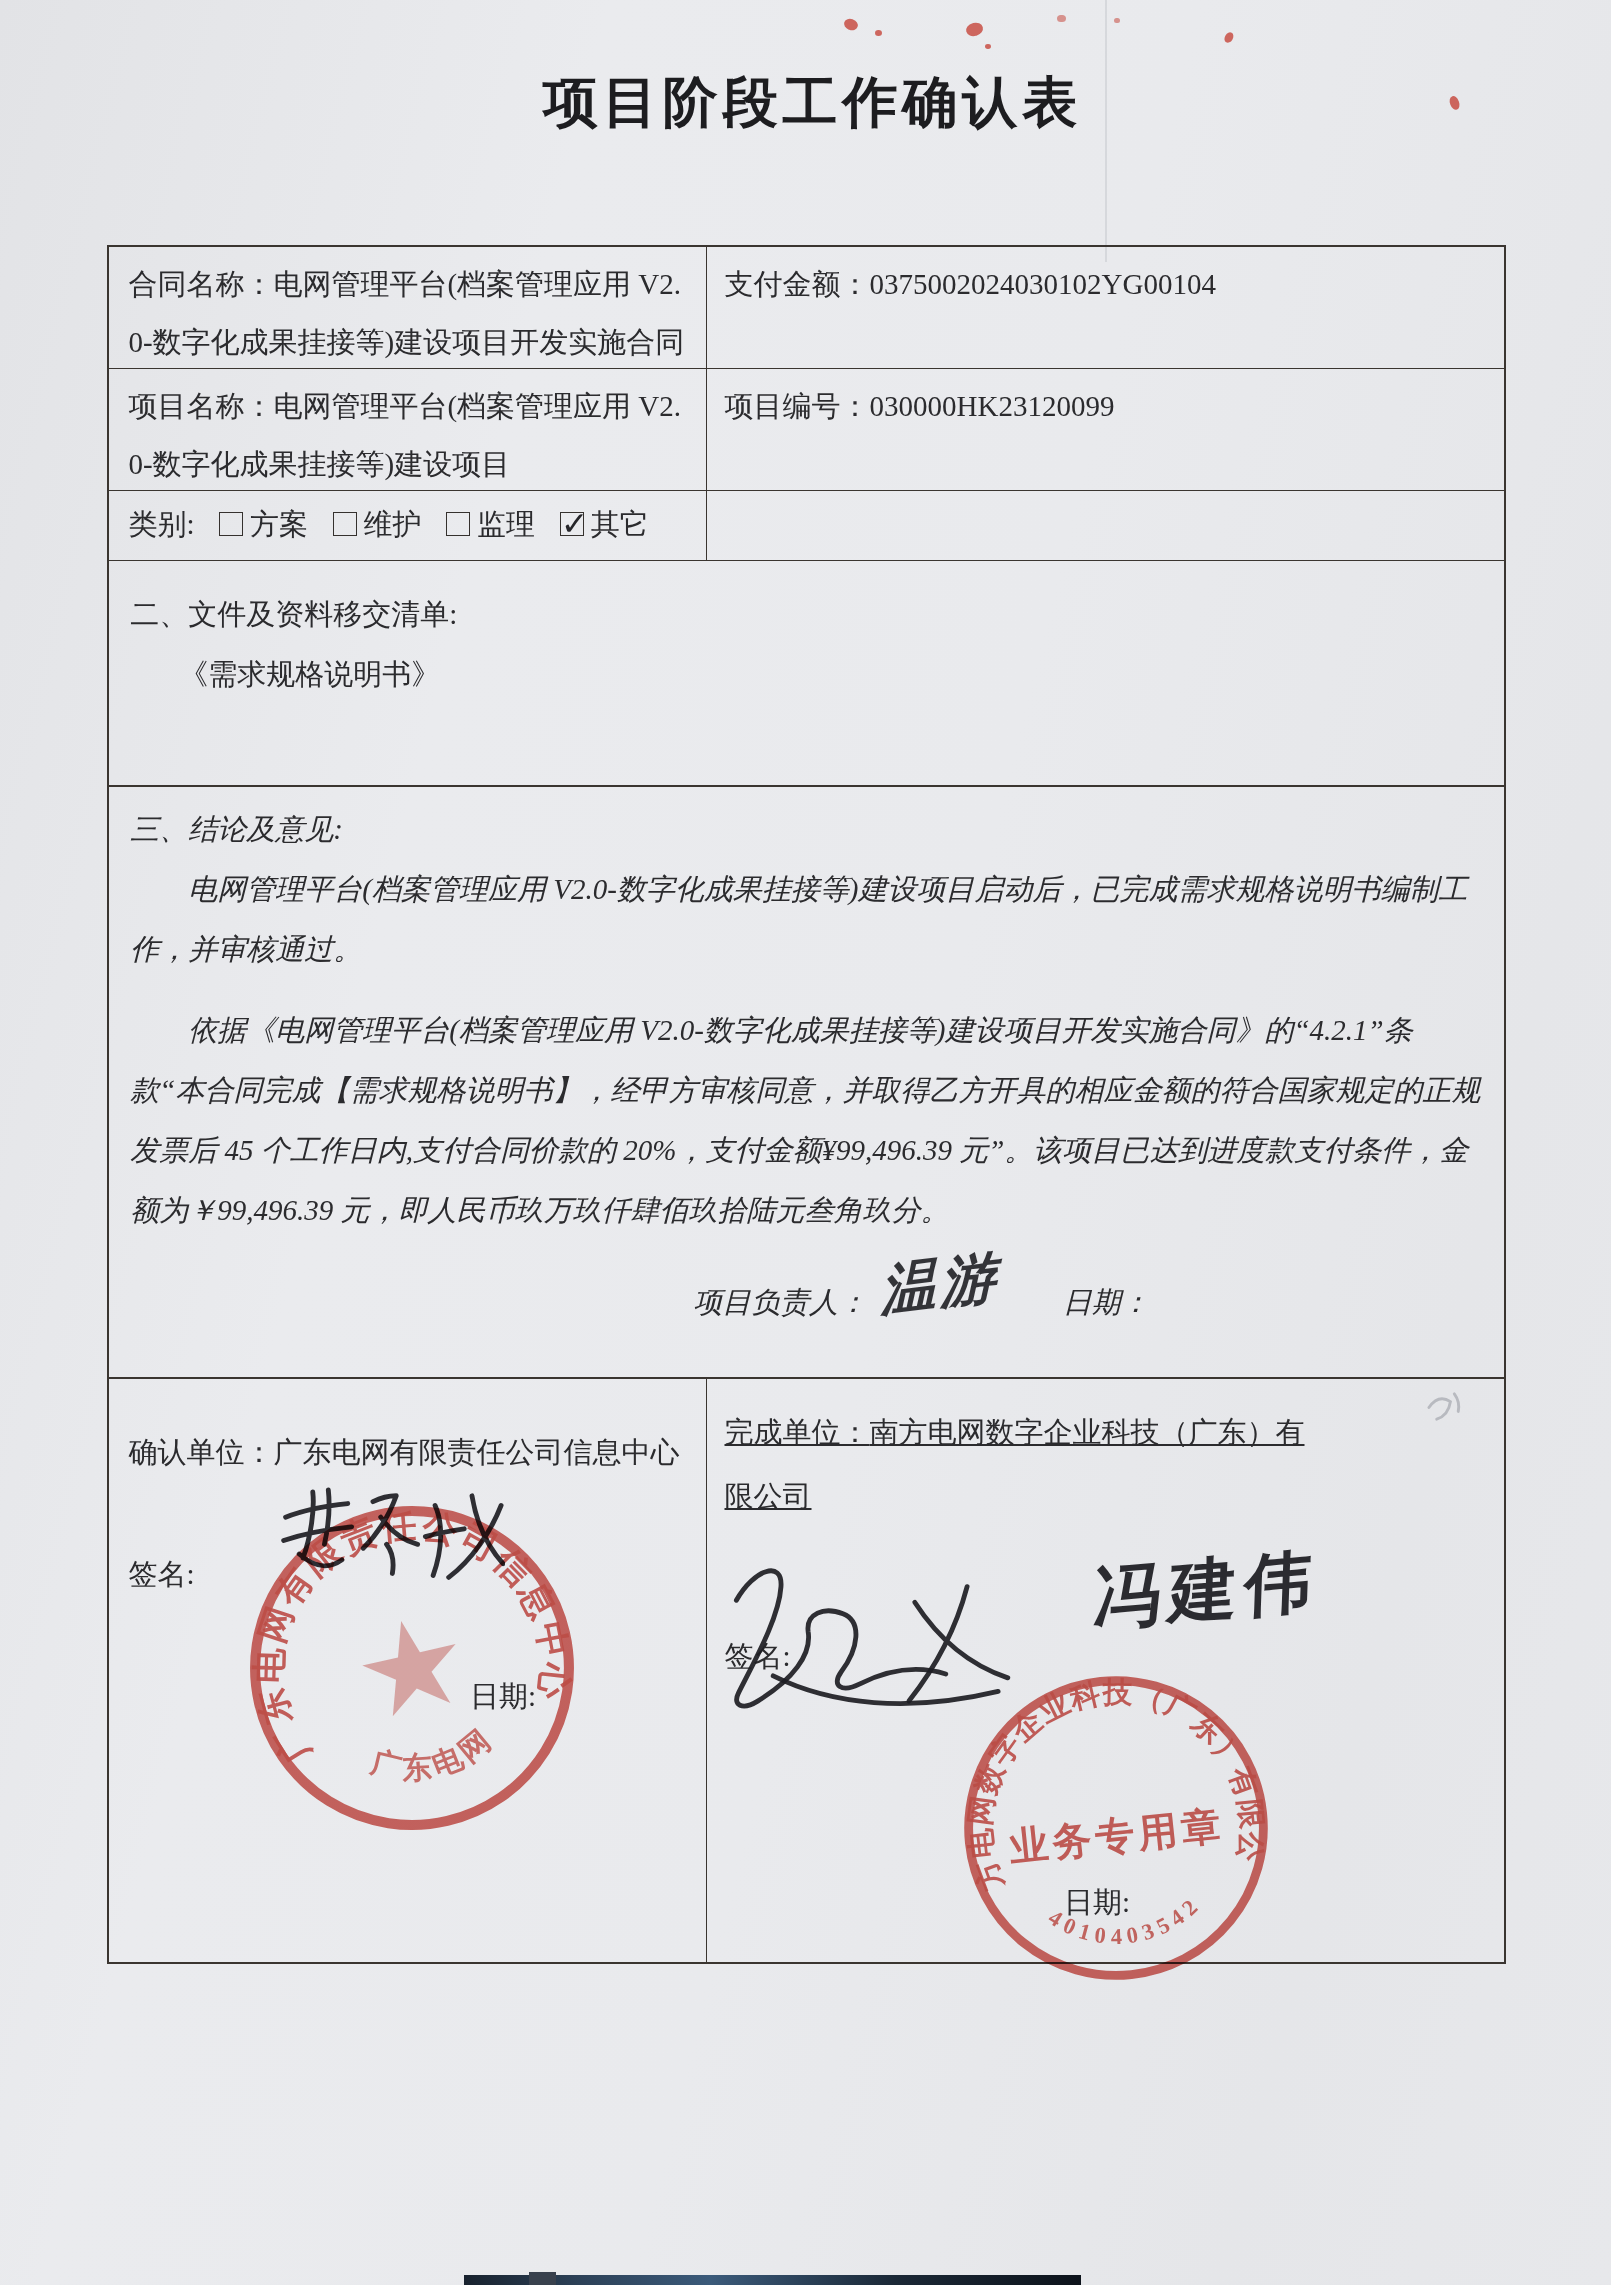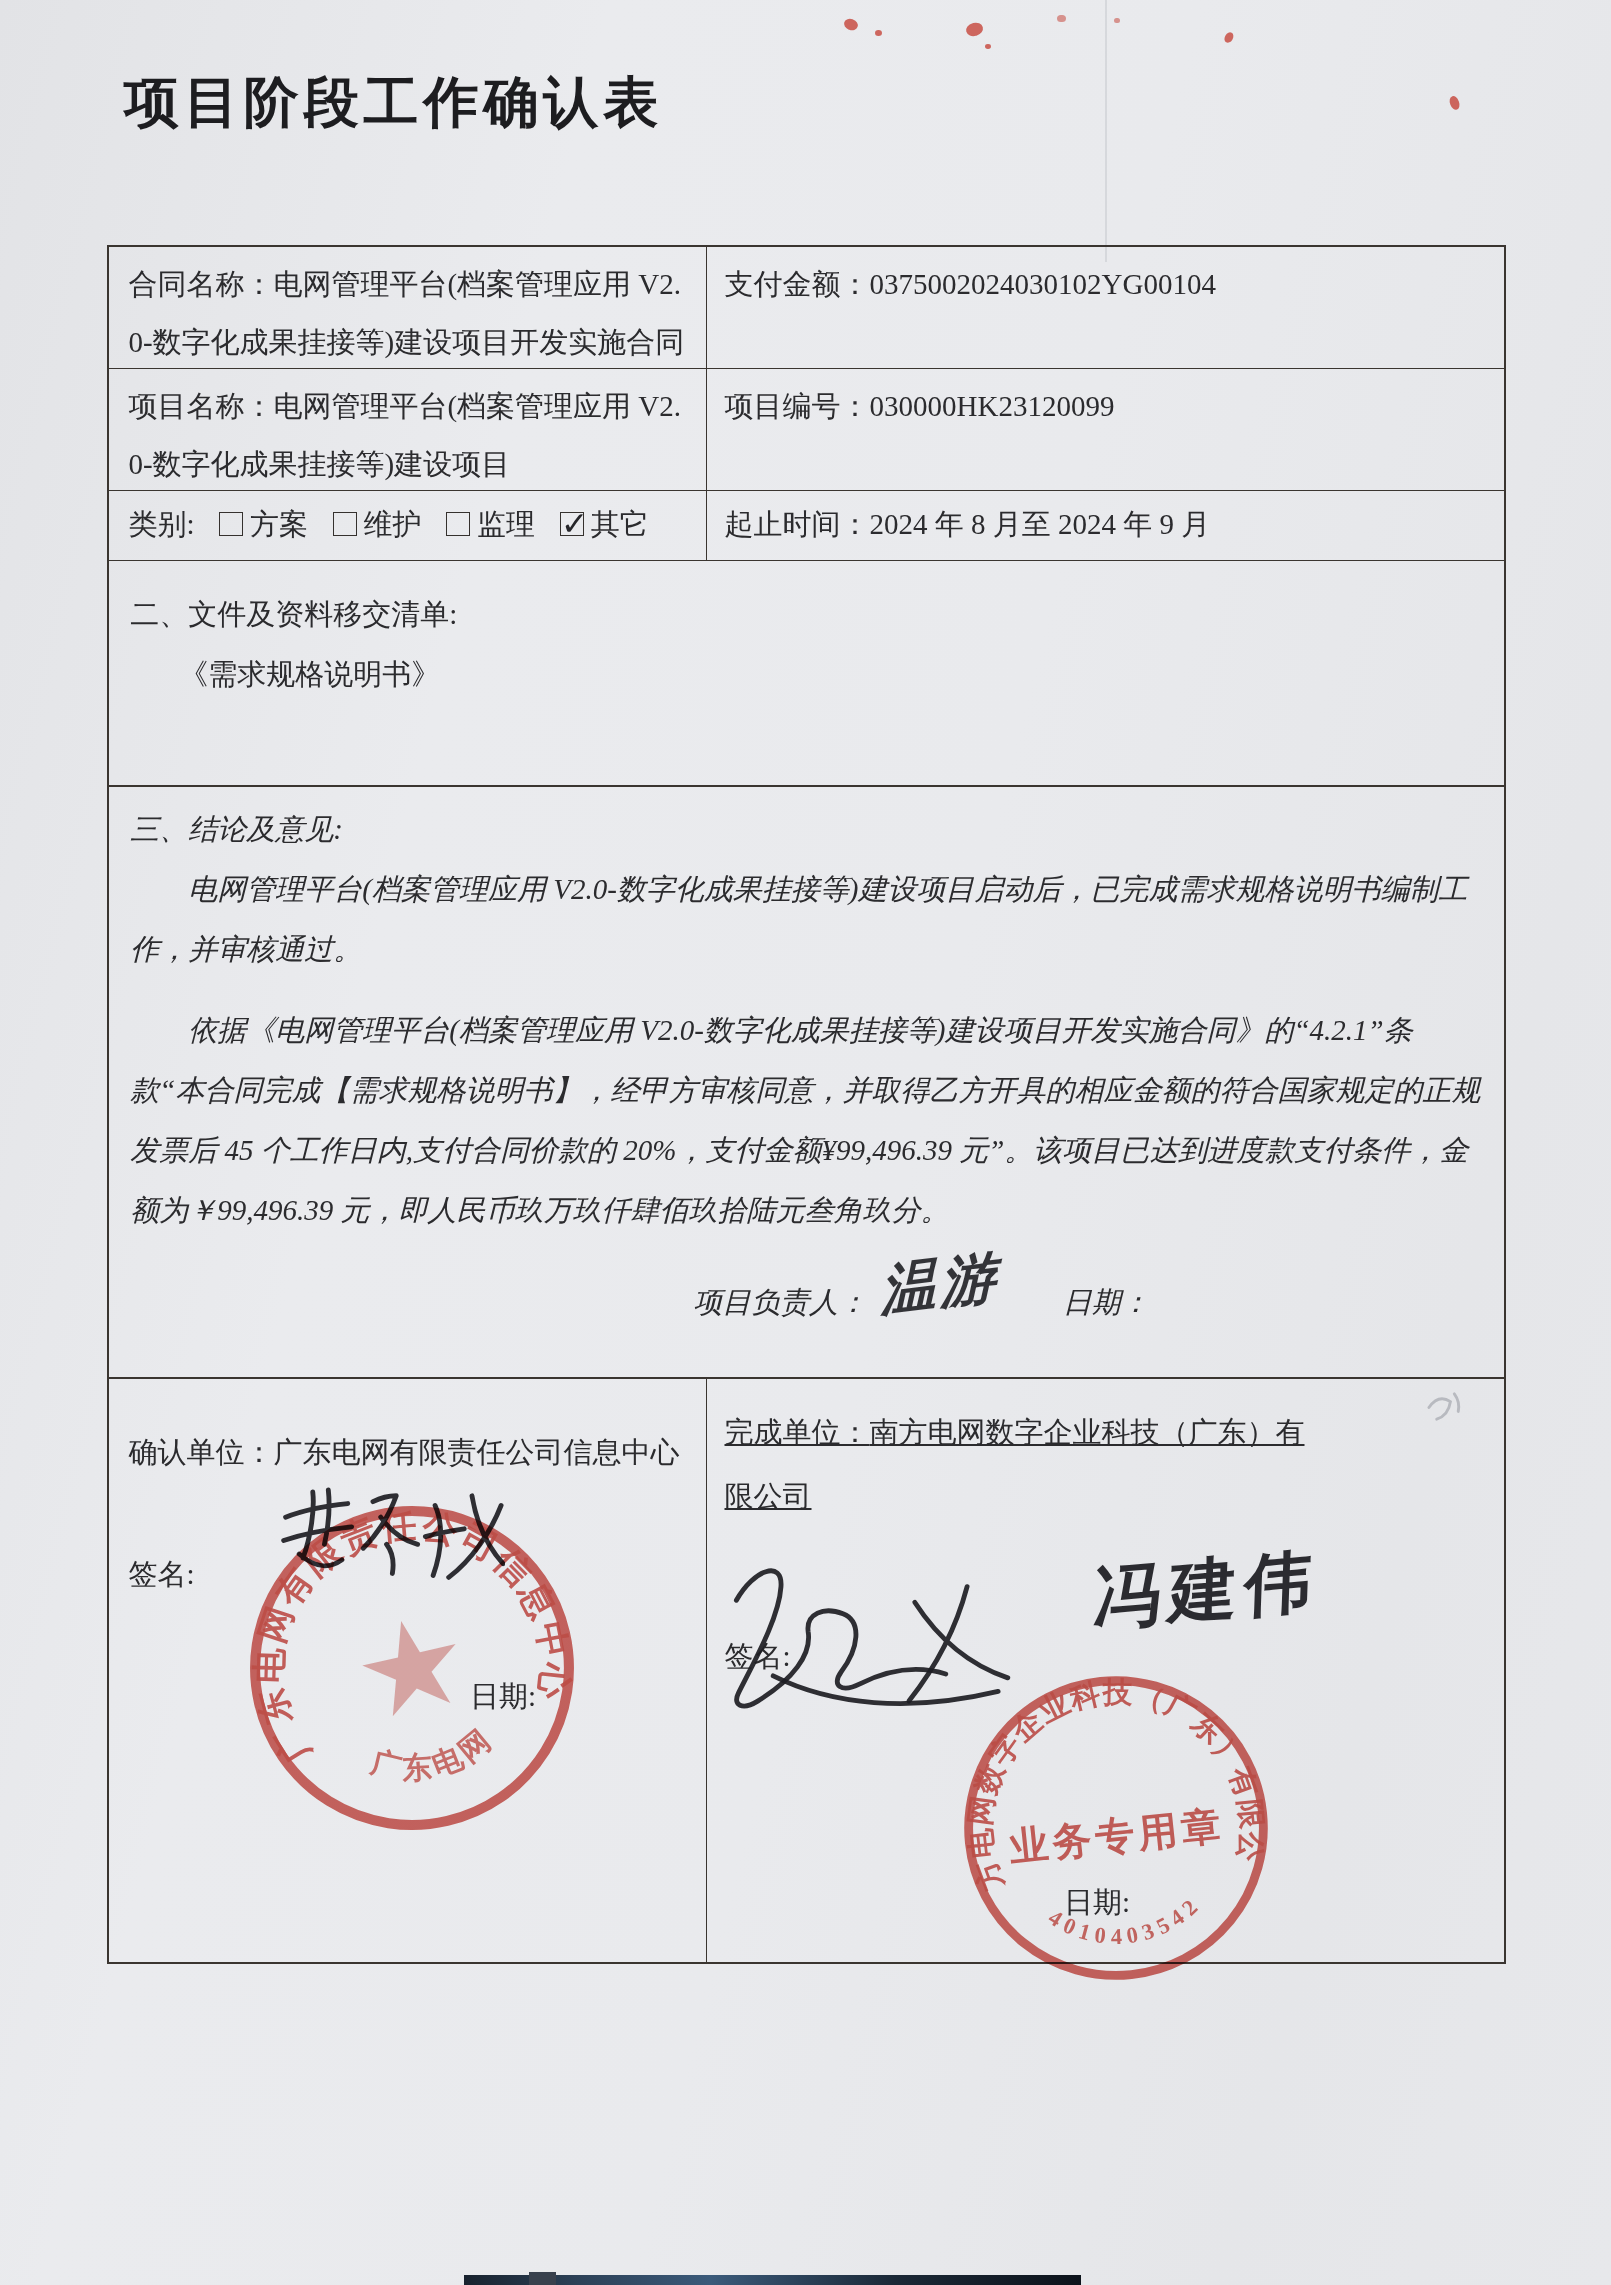--- a/index.html
+++ b/index.html
@@ -11,8 +11,8 @@
   }
   *{box-sizing:border-box;}
   .page-title{
-    position:absolute;top:66px;left:124px;width:1399px;
-    font-size:55px;font-weight:bold;letter-spacing:4.9px;color:#1d1d20;
+    position:absolute;top:66px;left:113px;width:1399px;
+    text-align:center;font-size:55px;font-weight:bold;letter-spacing:4.9px;color:#1d1d20;
   }
   .crease{position:absolute;left:1105px;top:0;width:1.9px;height:262px;background:rgba(110,116,128,.15);}
   

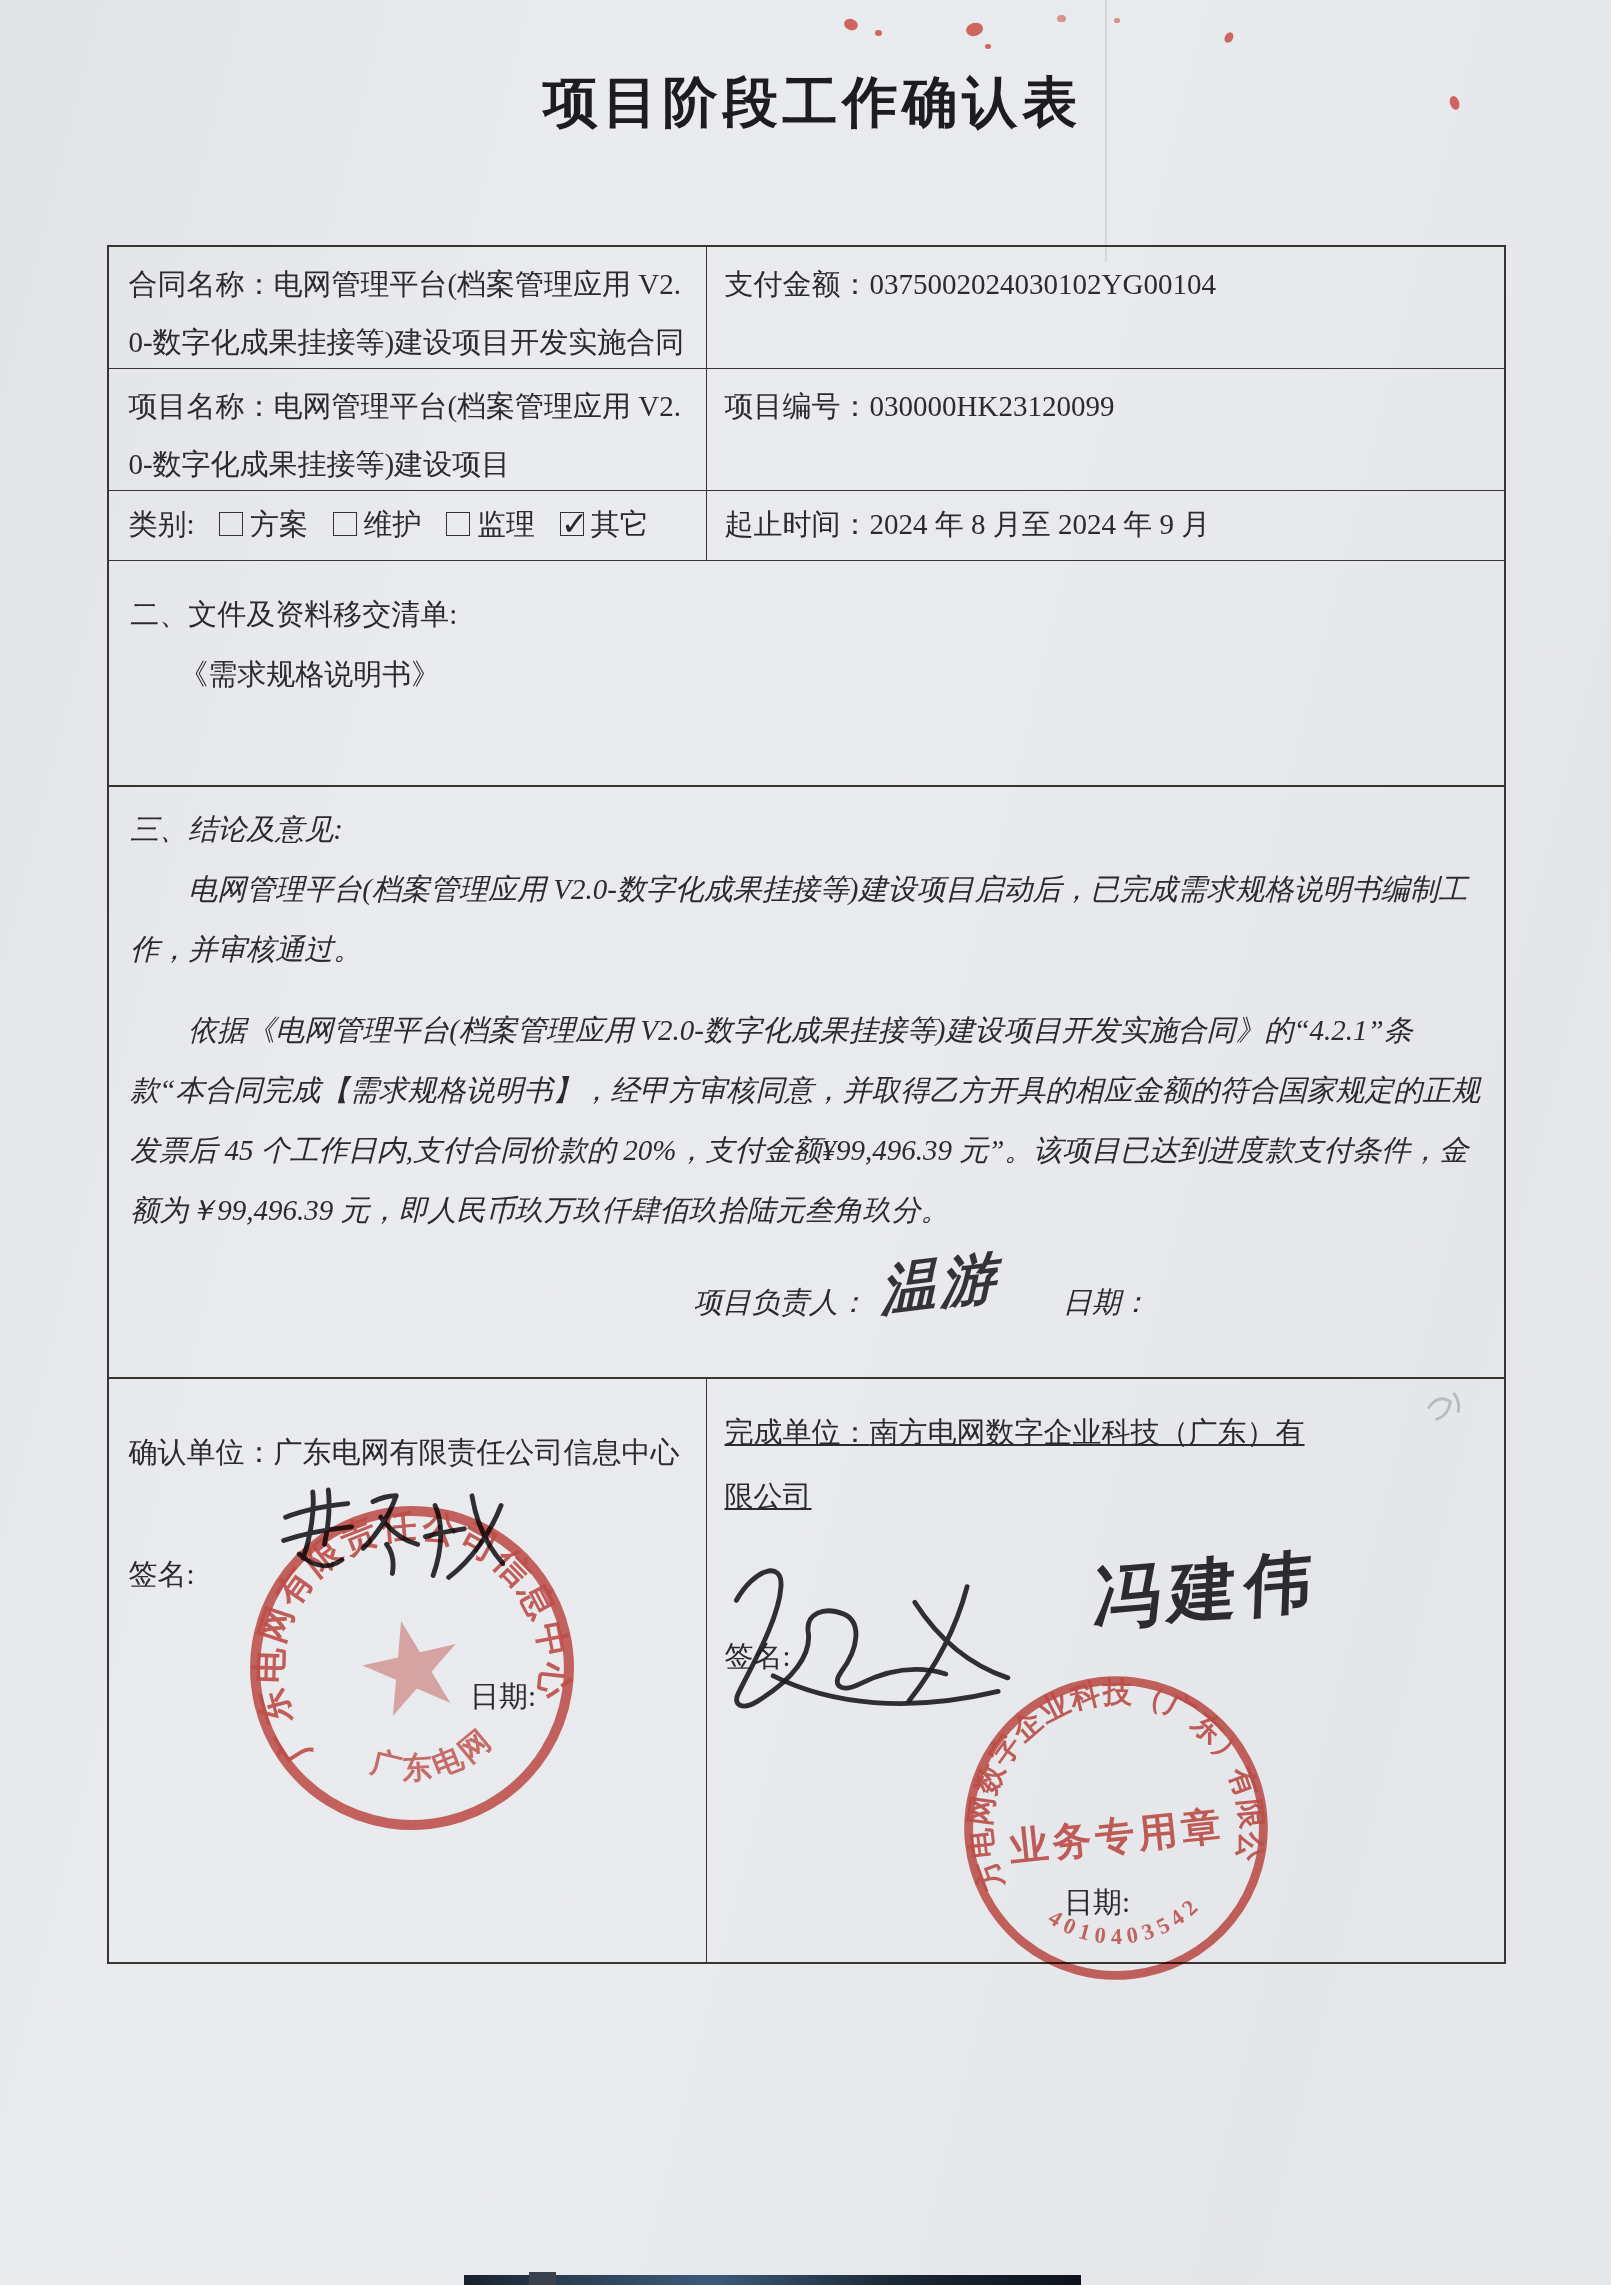--- a/index.html
+++ b/index.html
@@ -116,7 +116,6 @@
       <span class="cat-opt"><span class="cb"></span><span>监理</span></span>
       <span class="cat-opt"><span class="cb checked"></span><span>其它</span></span>
     </div>
-    <div class="cell-r"><span>起止时间：</span><span>2024 年 8 月至 2024 年 9 月</span></div>
   </div>
 
 

